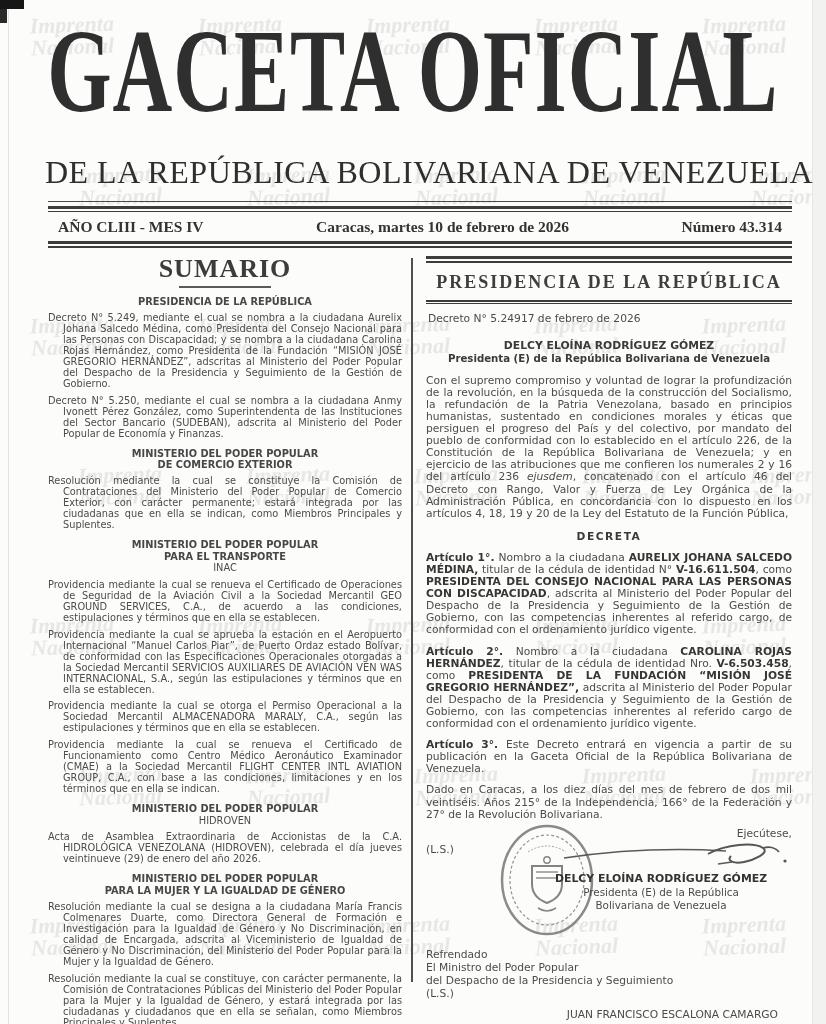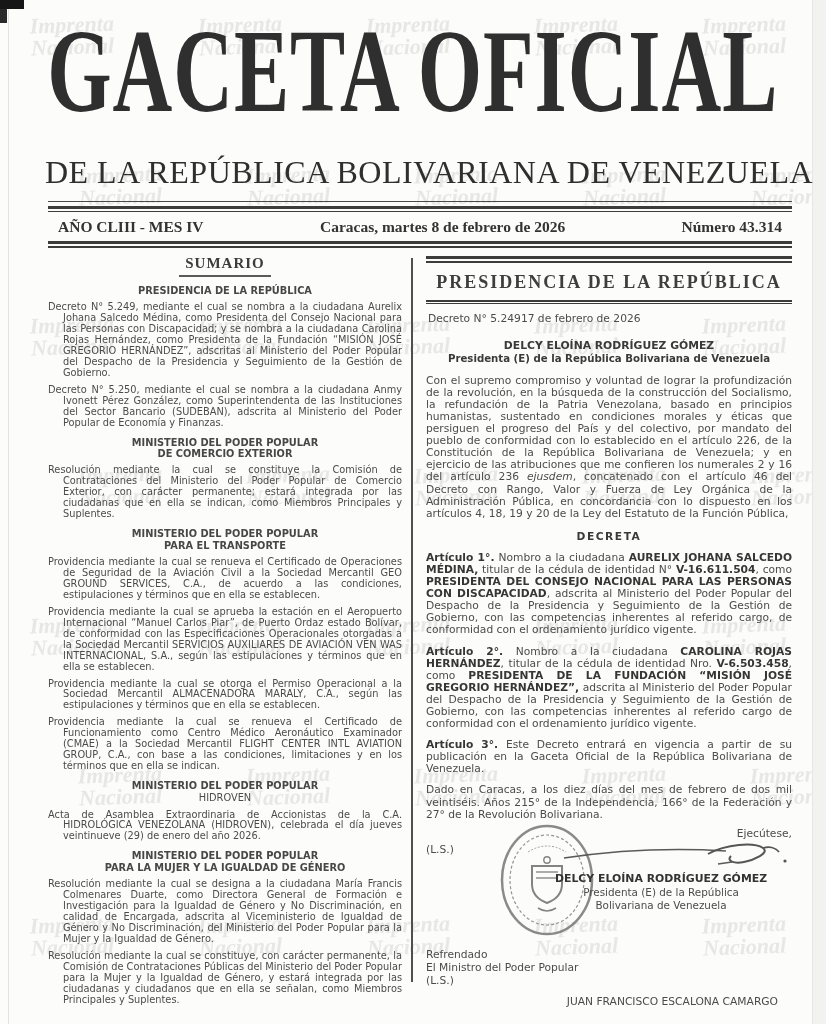--- a/index.html
+++ b/index.html
@@ -244,7 +244,7 @@
       <div class="rule-double"></div>
       <div class="info-bar">
         <span>AÑO CLIII - MES IV</span>
-        <span>Caracas, martes 8 de febrero de 2026</span>
+        <span>Caracas, martes 10 de febrero de 2026</span>
         <span>Número 43.314</span>
       </div>
       <div class="rule-double-b"></div>

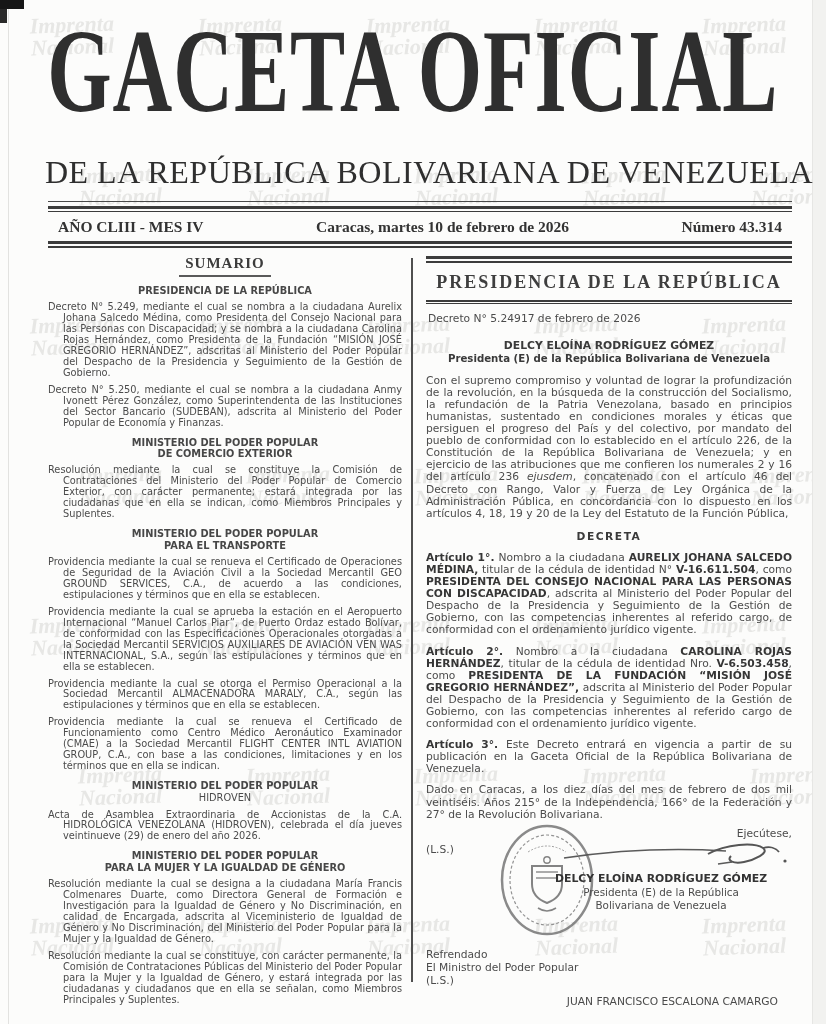--- a/index.html
+++ b/index.html
@@ -48,7 +48,7 @@
 
   
   .sumario{ text-align:center;font-family:"Liberation Serif",serif;font-weight:700;
-            font-size:15px;letter-spacing:1px;color:#3c3c3c;line-height:1;}
+            font-size:26px;letter-spacing:1px;color:#3c3c3c;line-height:1;}
   .sumario-rule{width:92px;height:2px;background:#5a5a5a;margin:4px auto 8px;}
   .sec-head{text-align:center;font-weight:700;color:#474747;margin-top:8px;line-height:1.15;}
   .sec-sub{text-align:center;margin-top:1px;}

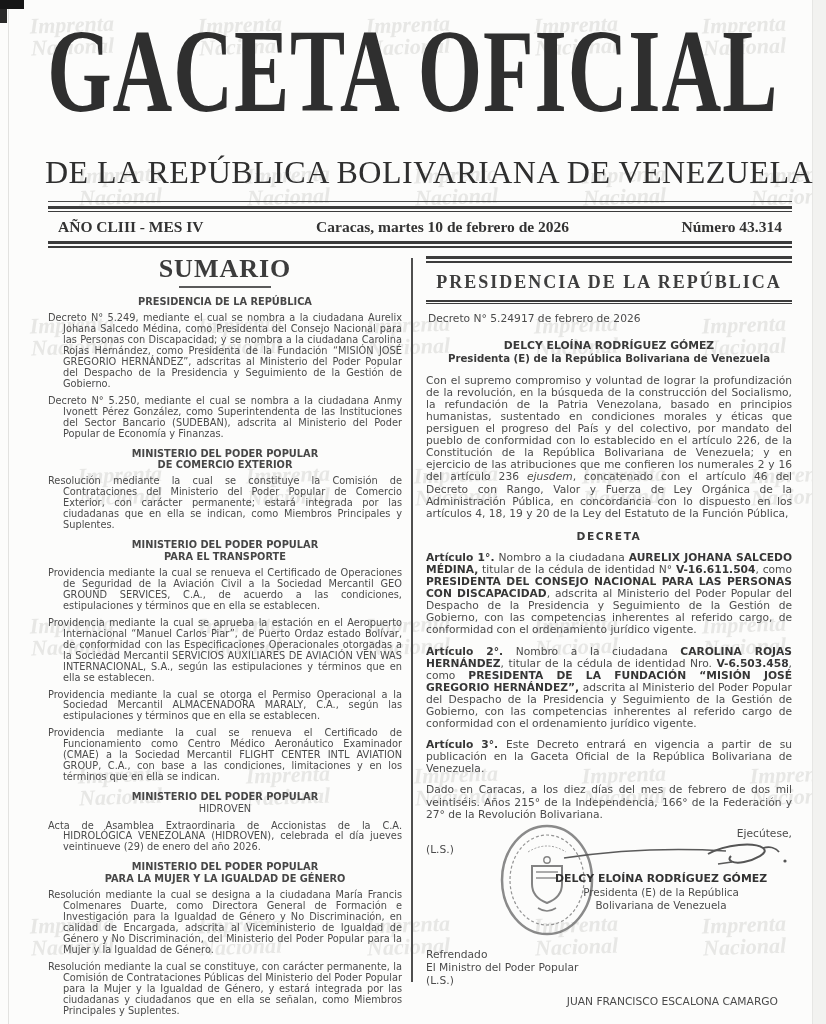--- a/index.html
+++ b/index.html
@@ -270,6 +270,7 @@
               <div>MINISTERIO DEL PODER POPULAR</div>
               <div>PARA EL TRANSPORTE</div>
             </div>
+            <div class="sec-sub">INAC</div>
             <p class="sum-item">Providencia mediante la cual se renueva el Certificado de Operaciones de Seguridad de la Aviación Civil a la Sociedad Mercantil GEO GROUND SERVICES, C.A., de acuerdo a las condiciones, estipulaciones y términos que en ella se establecen.</p>
             <p class="sum-item">Providencia mediante la cual se aprueba la estación en el Aeropuerto Internacional “Manuel Carlos Piar”, de Puerto Ordaz estado Bolívar, de conformidad con las Especificaciones Operacionales otorgadas a la Sociedad Mercantil SERVICIOS AUXILIARES DE AVIACIÓN VEN WAS INTERNACIONAL, S.A., según las estipulaciones y términos que en ella se establecen.</p>
             <p class="sum-item">Providencia mediante la cual se otorga el Permiso Operacional a la Sociedad Mercantil ALMACENADORA MARALY, C.A., según las estipulaciones y términos que en ella se establecen.</p>

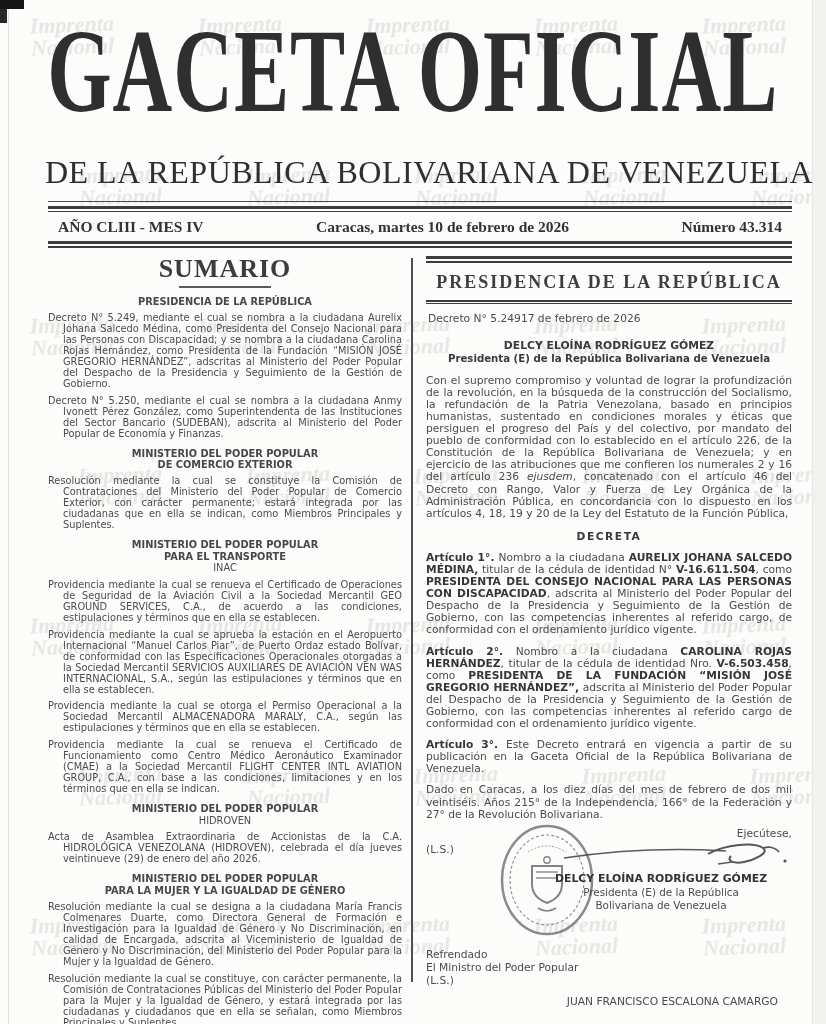--- a/index.html
+++ b/index.html
@@ -347,6 +347,7 @@
         <div class="refrendado">
             <div>Refrendado</div>
             <div>El Ministro del Poder Popular</div>
+            <div>del Despacho de la Presidencia y Seguimiento</div>
             <div>(L.S.)</div>
           </div>
 

